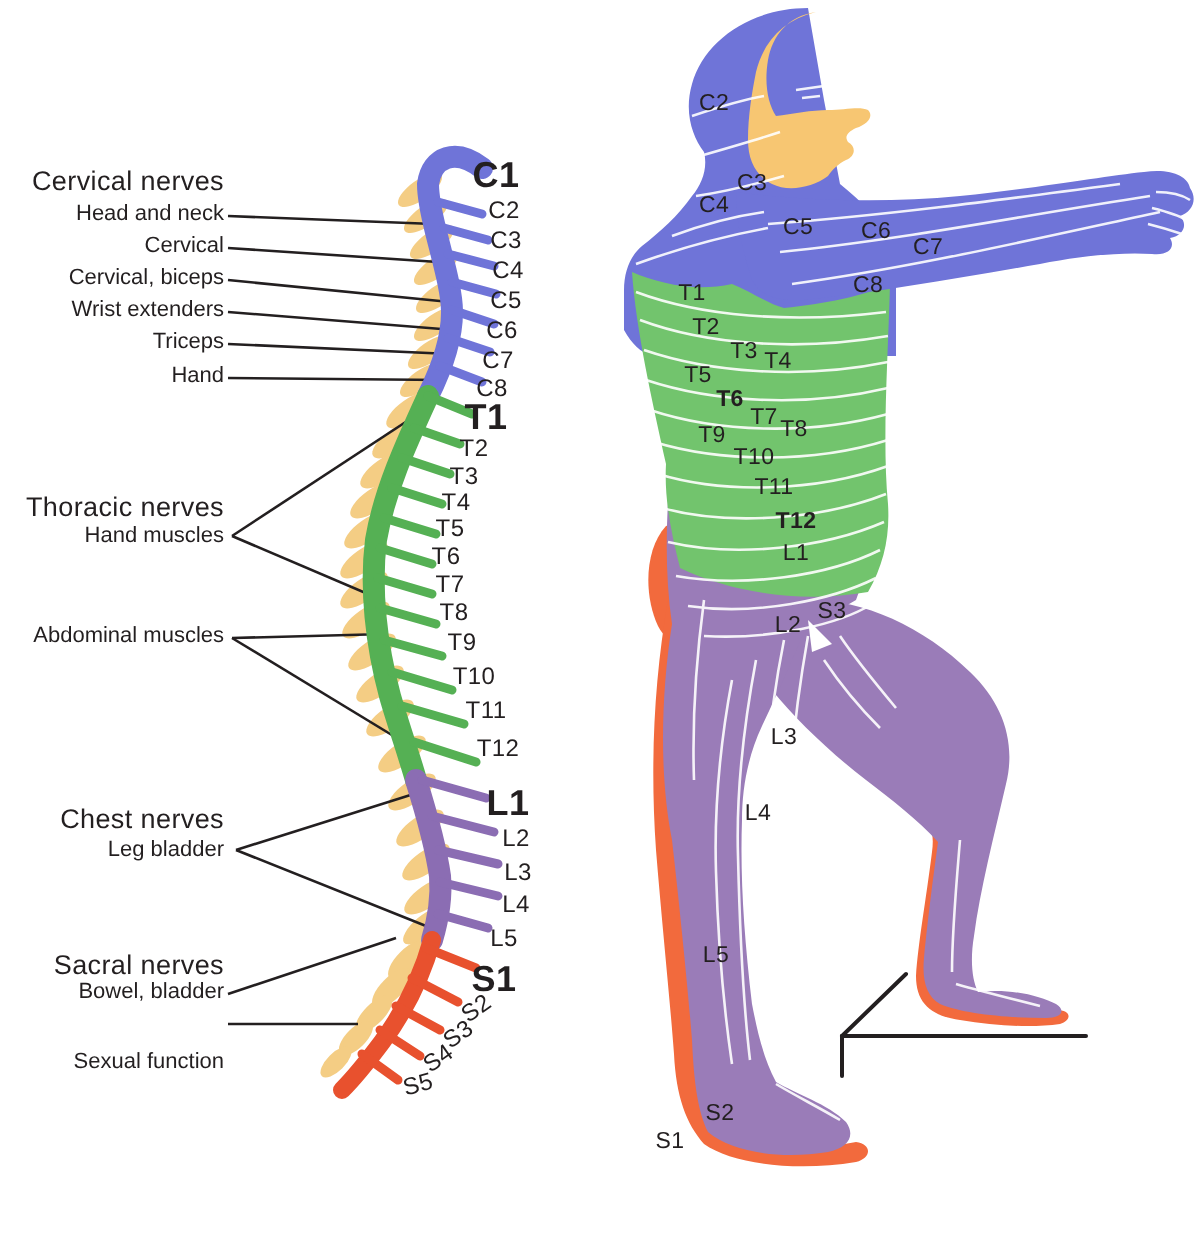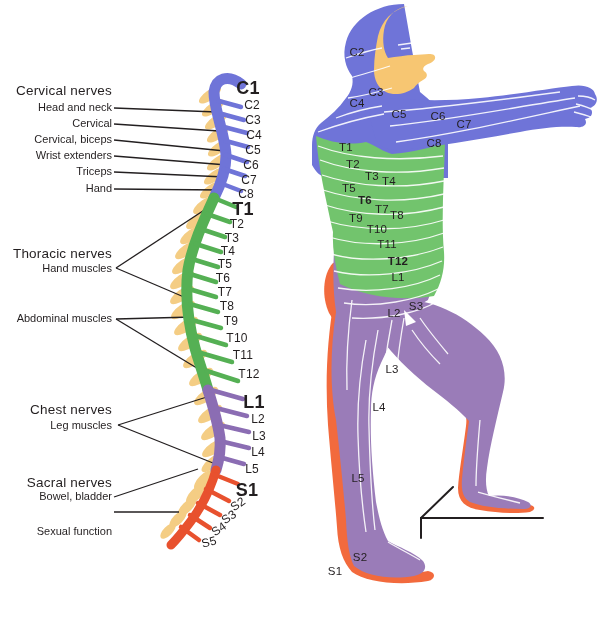--- a/index.html
+++ b/index.html
@@ -213,7 +213,7 @@
     <div class="ltxt" style="top:261px">Hand muscles</div>
     <div class="ltxt" style="top:311px">Abdominal muscles</div>
     <div class="ltxt hdr" style="top:402px">Chest nerves</div>
-    <div class="ltxt" style="top:418px">Leg muscles</div>
+    <div class="ltxt" style="top:418px">Leg bladder</div>
     <div class="ltxt hdr" style="top:475px">Sacral nerves</div>
     <div class="ltxt" style="top:489px">Bowel, bladder</div>
     <div class="ltxt" style="top:524px">Sexual function</div>

